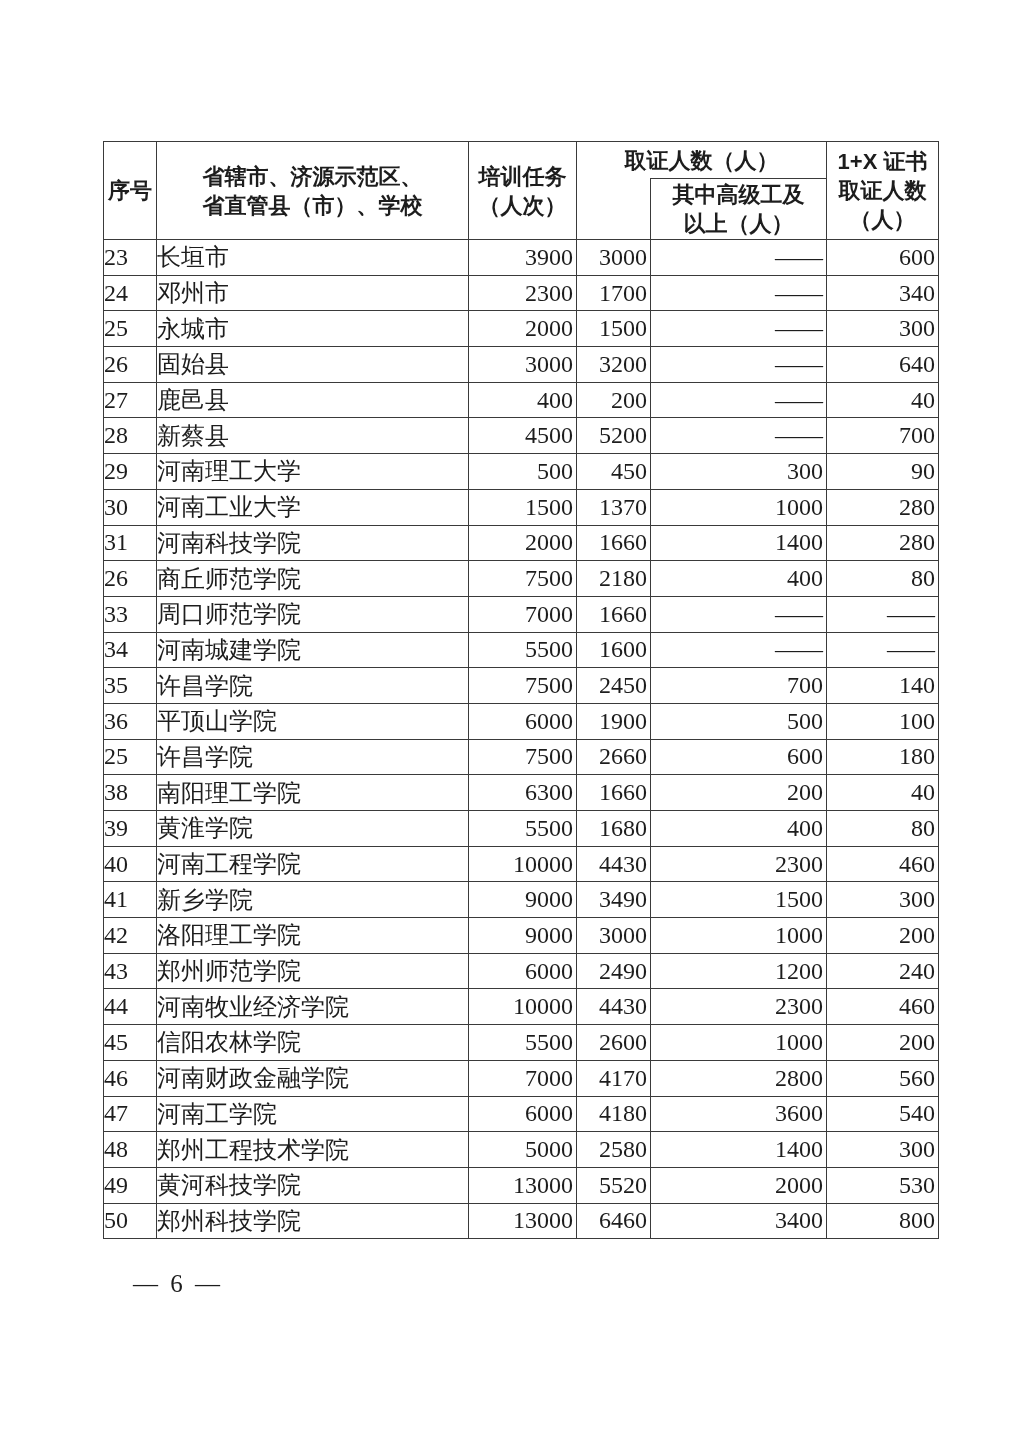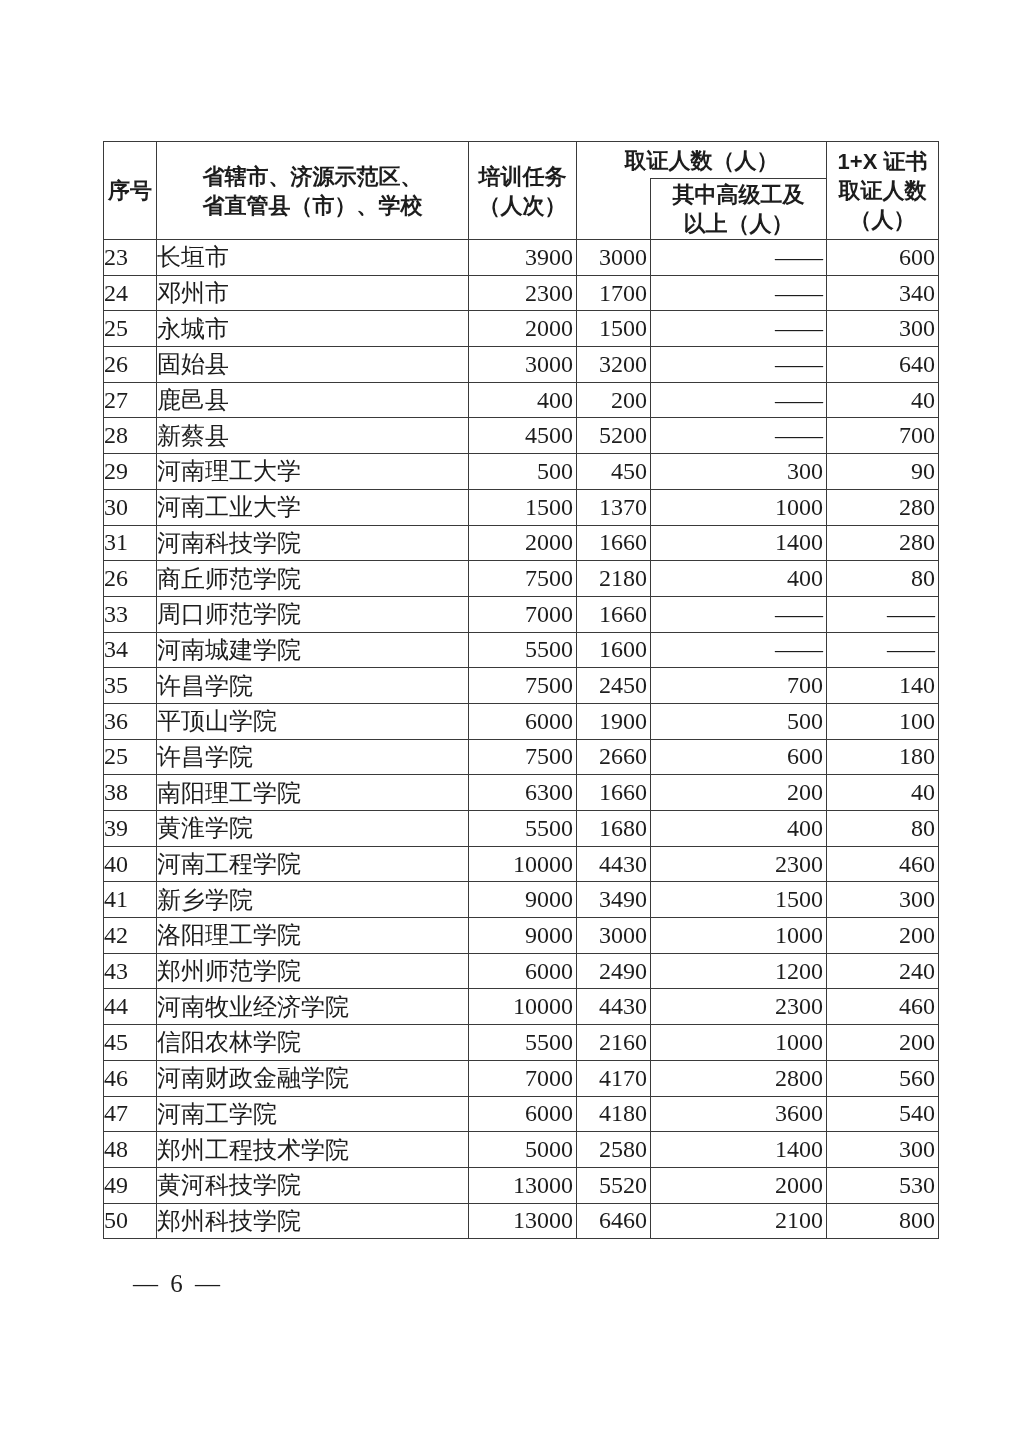--- a/index.html
+++ b/index.html
@@ -282,7 +282,7 @@
       <td class="cell-center">45</td>
       <td class="cell-center">信阳农林学院</td>
       <td class="cell-num">5500</td>
-      <td class="cell-num">2160</td>
+      <td class="cell-num">2600</td>
       <td class="cell-num">1000</td>
       <td class="cell-num">200</td>
     </tr>

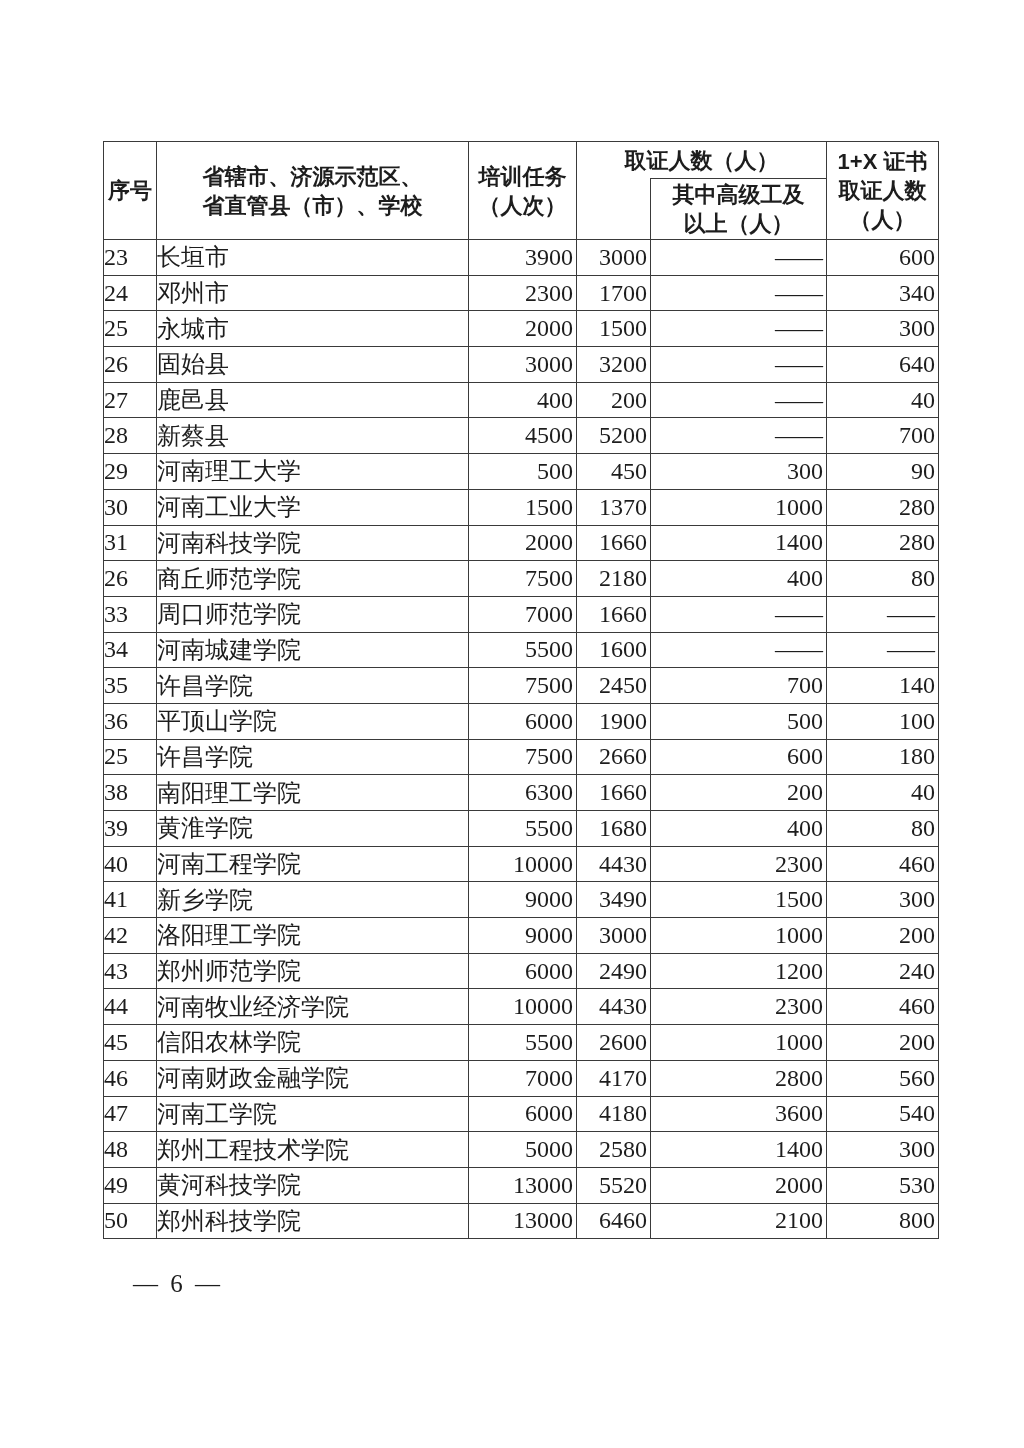--- a/index.html
+++ b/index.html
@@ -323,7 +323,7 @@
       <td class="cell-center">郑州科技学院</td>
       <td class="cell-num">13000</td>
       <td class="cell-num">6460</td>
-      <td class="cell-num">2100</td>
+      <td class="cell-num">3400</td>
       <td class="cell-num">800</td>
     </tr>
       </tbody>

